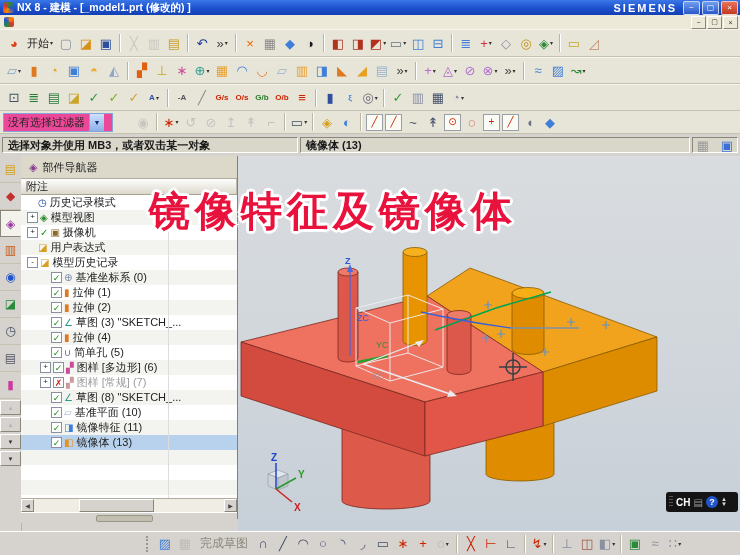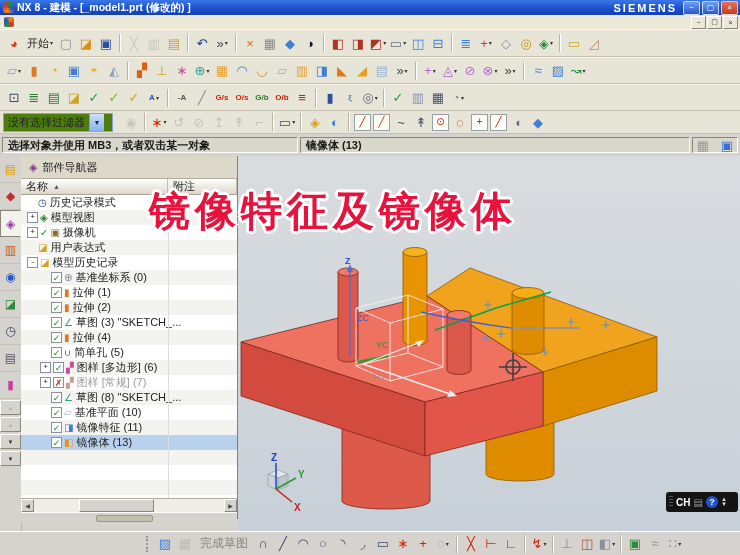--- a/index.html
+++ b/index.html
@@ -42,7 +42,7 @@
   
   .selbar{position:absolute;left:0;top:111px;width:740px;height:23px;background:#e7e4d8;
     border-bottom:1px solid #c6c2b2;display:flex;align-items:center;padding-left:3px;box-sizing:border-box;}
-  .combo{height:17px;background:#4d7c0f;border:1px solid #86a2d8;display:flex;align-items:stretch;margin-right:8px;flex:none;}
+  .combo{height:17px;background:#ec4899;border:1px solid #86a2d8;display:flex;align-items:stretch;margin-right:20px;flex:none;}
   .combo .val{font-size:11px;padding:1px 4px;white-space:nowrap;display:flex;align-items:center;}
   .combo .btn{width:14px;background:linear-gradient(#cfe0fa,#8cb0ea);border-left:1px solid #86a2d8;
     color:#0a2a7a;font-size:7px;display:flex;align-items:center;justify-content:center;}

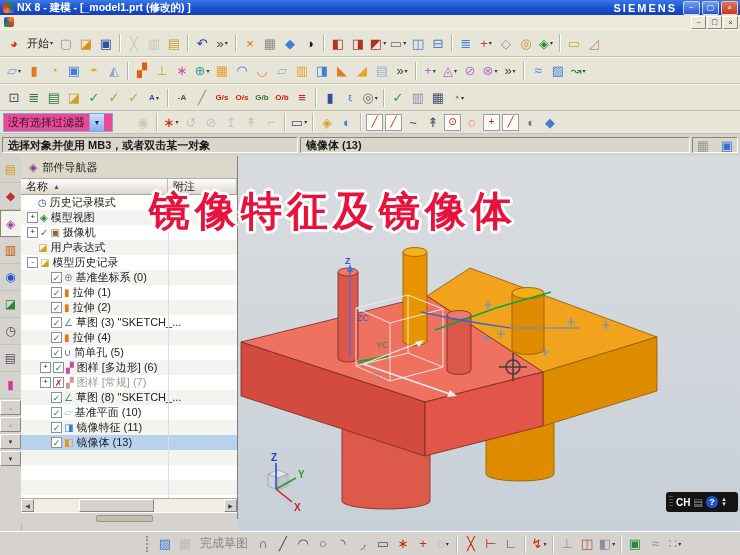--- a/index.html
+++ b/index.html
@@ -550,10 +550,6 @@
       <span>部件导航器</span>
     </div>
     <div class="colhead">
-      <div class="colcell col-name">
-        <span>名称</span>
-        <span class="sort">▲</span>
-      </div>
       <div class="colcell col-note">
         <span>附注</span>
       </div>

